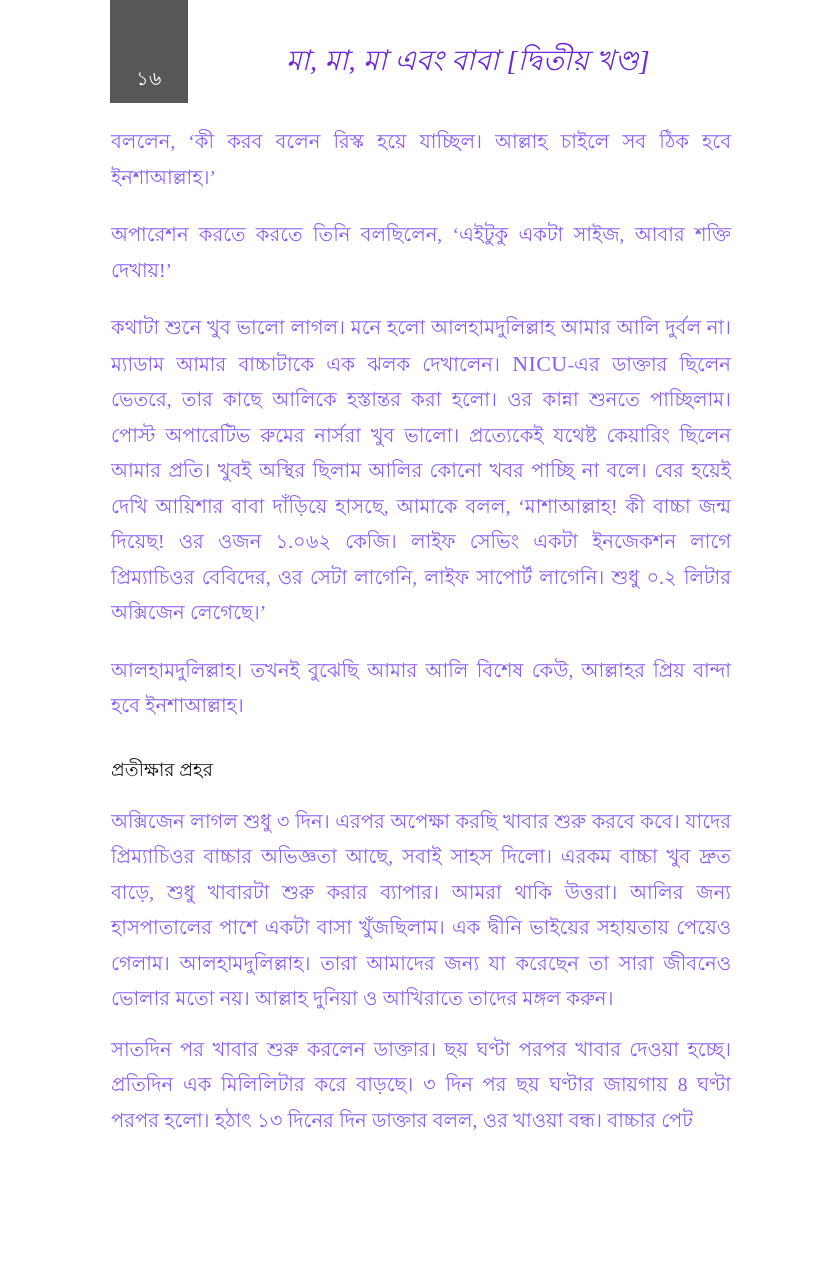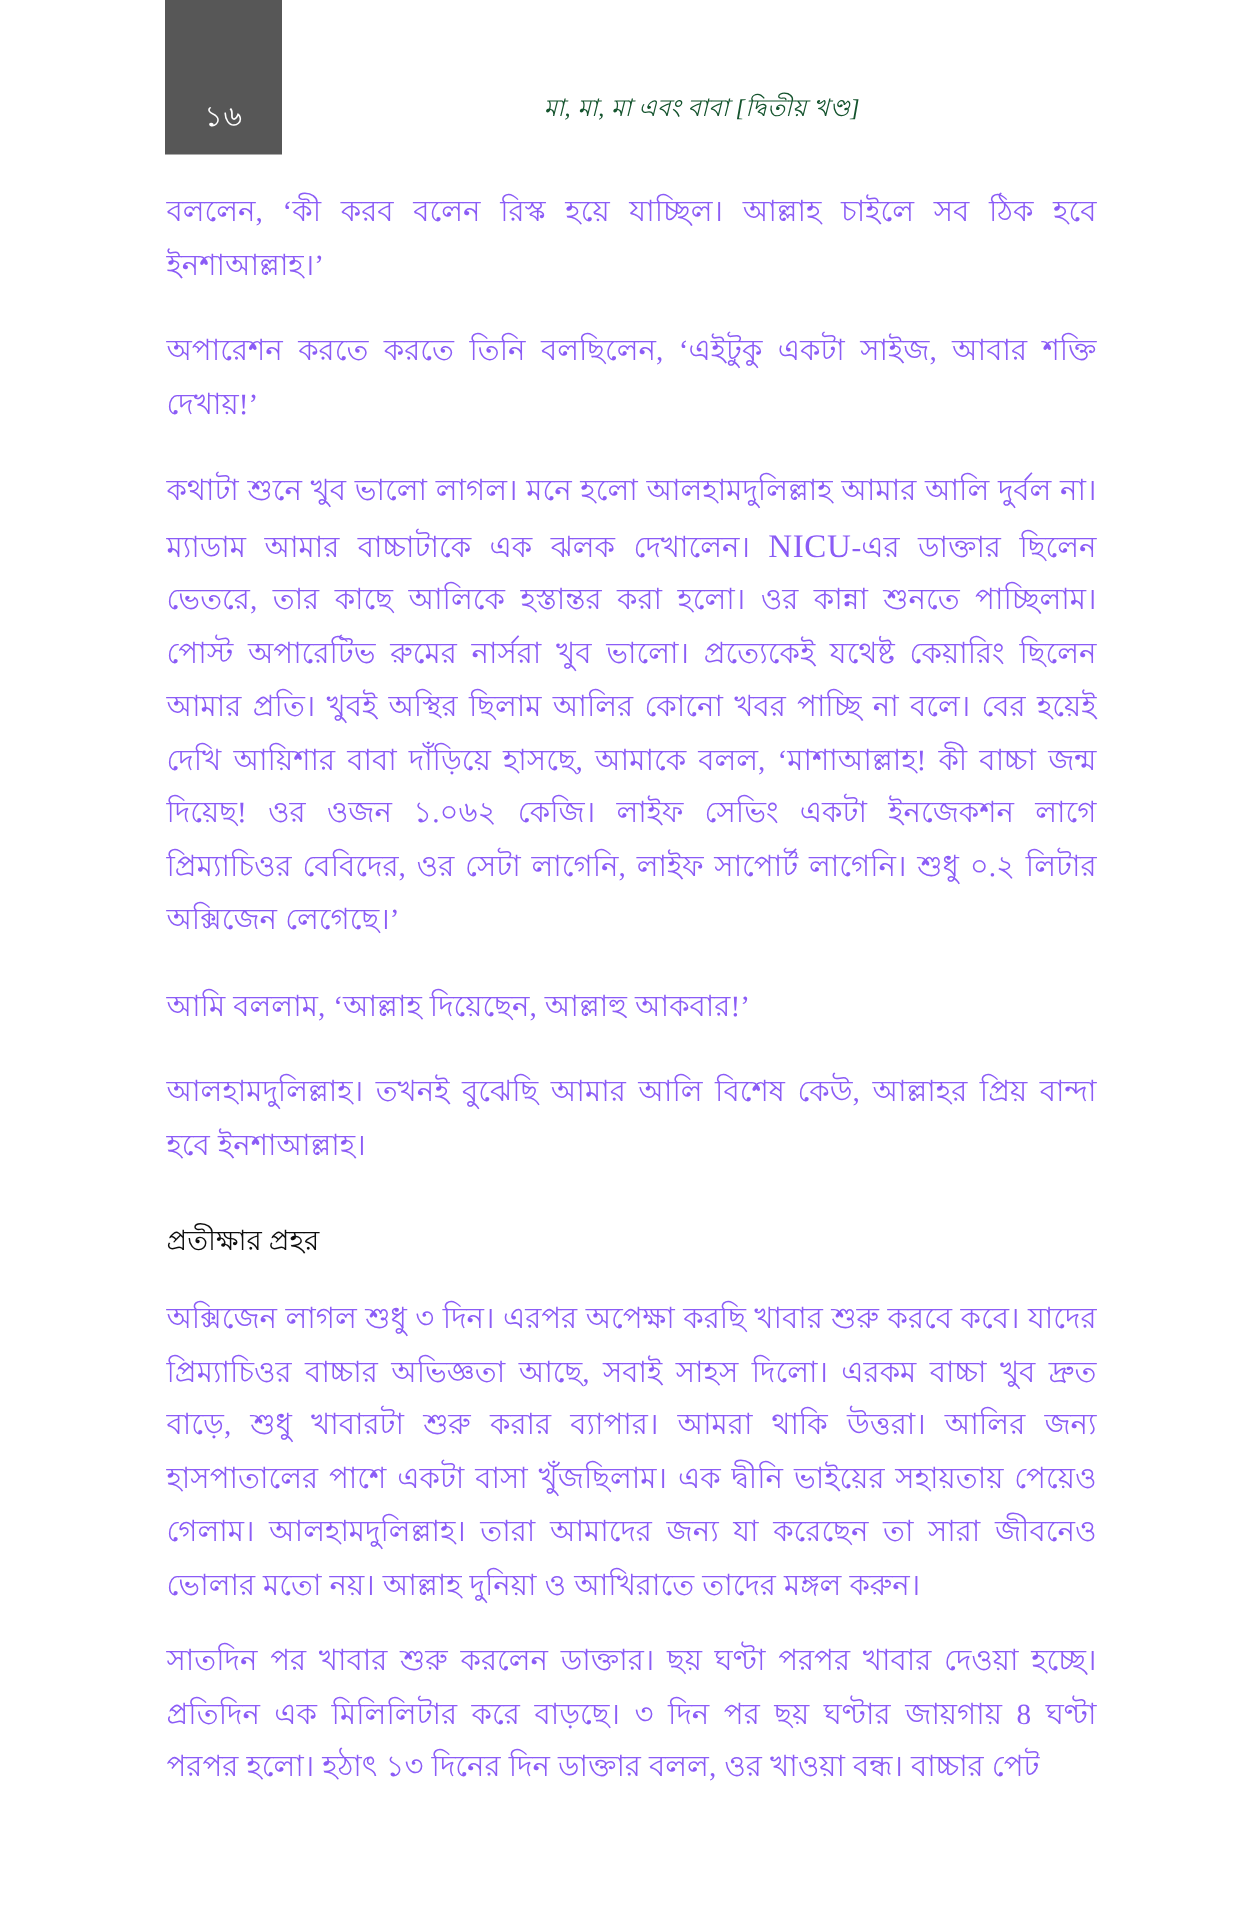--- a/index.html
+++ b/index.html
@@ -67,9 +67,9 @@
     box-sizing: border-box;
   }
   .running-title span {
-    font-size: 16px;
+    font-size: 28px;
     font-style: italic;
-    color: #14532d;
+    color: #6d28d9;
     letter-spacing: 0.3px;
     white-space: nowrap;
   }

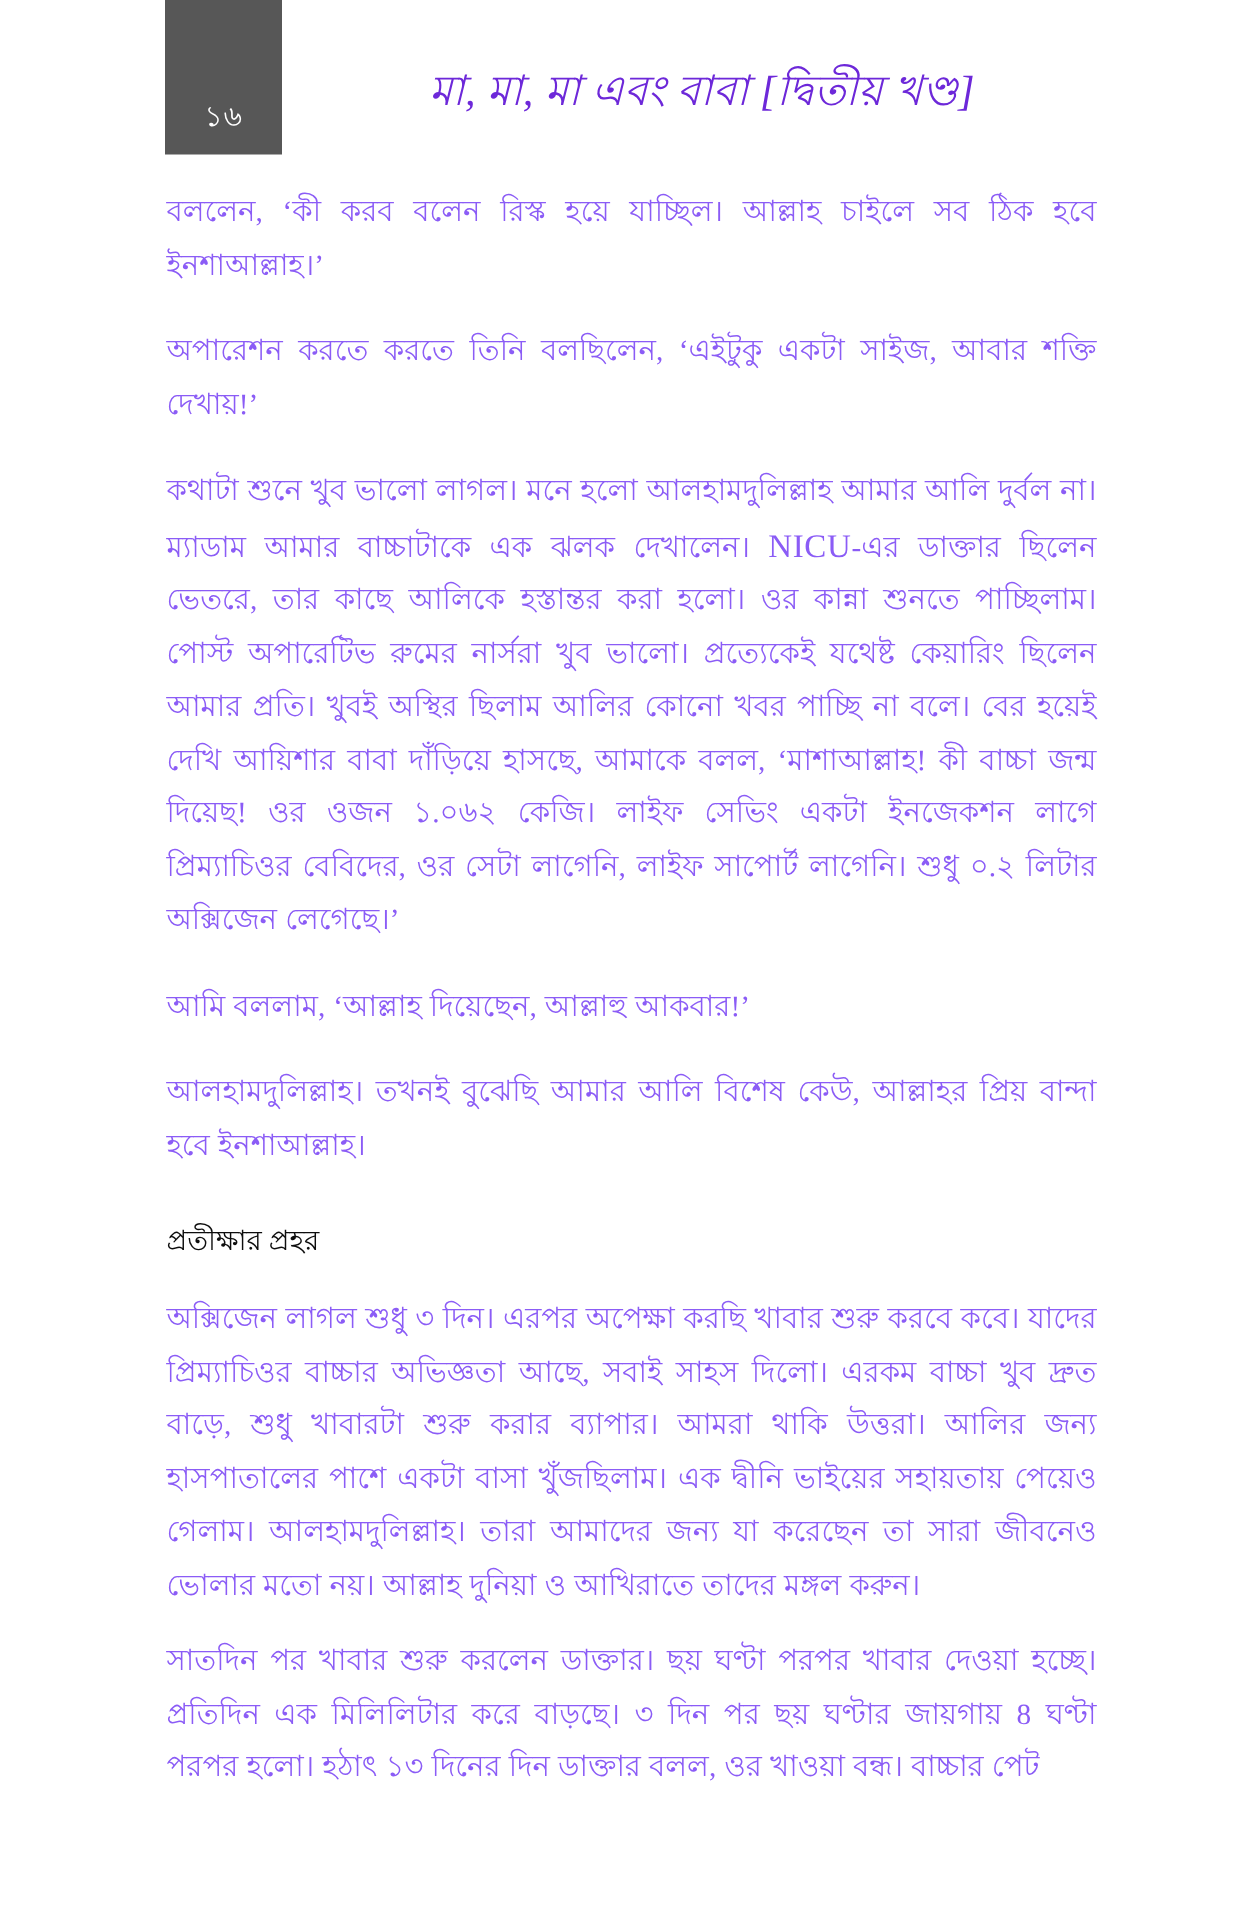--- a/index.html
+++ b/index.html
@@ -132,7 +132,6 @@
 
     <p class="para"><span>কথাটা শুনে খুব ভালো লাগল। মনে হলো আলহামদুলিল্লাহ আমার আলি দুর্বল না। ম্যাডাম আমার বাচ্চাটাকে এক ঝলক দেখালেন। </span><span class="latin">NICU</span><span>-এর ডাক্তার ছিলেন ভেতরে, তার কাছে আলিকে হস্তান্তর করা হলো। ওর কান্না শুনতে পাচ্ছিলাম। পোস্ট অপারেটিভ রুমের নার্সরা খুব ভালো। প্রত্যেকেই যথেষ্ট কেয়ারিং ছিলেন আমার প্রতি। খুবই অস্থির ছিলাম আলির কোনো খবর পাচ্ছি না বলে। বের হয়েই দেখি আয়িশার বাবা দাঁড়িয়ে হাসছে, আমাকে বলল, ‘মাশাআল্লাহ! কী বাচ্চা জন্ম দিয়েছ! ওর ওজন ১.০৬২ কেজি। লাইফ সেভিং একটা ইনজেকশন লাগে প্রিম্যাচিওর বেবিদের, ওর সেটা লাগেনি, লাইফ সাপোর্ট লাগেনি। শুধু ০.২ লিটার অক্সিজেন লেগেছে।’</span></p>
 
-    <p class="para">আমি বললাম, ‘আল্লাহ দিয়েছেন, আল্লাহু আকবার!’</p>
 
     <p class="para">আলহামদুলিল্লাহ। তখনই বুঝেছি আমার আলি বিশেষ কেউ, আল্লাহর প্রিয় বান্দা হবে ইনশাআল্লাহ।</p>
 

